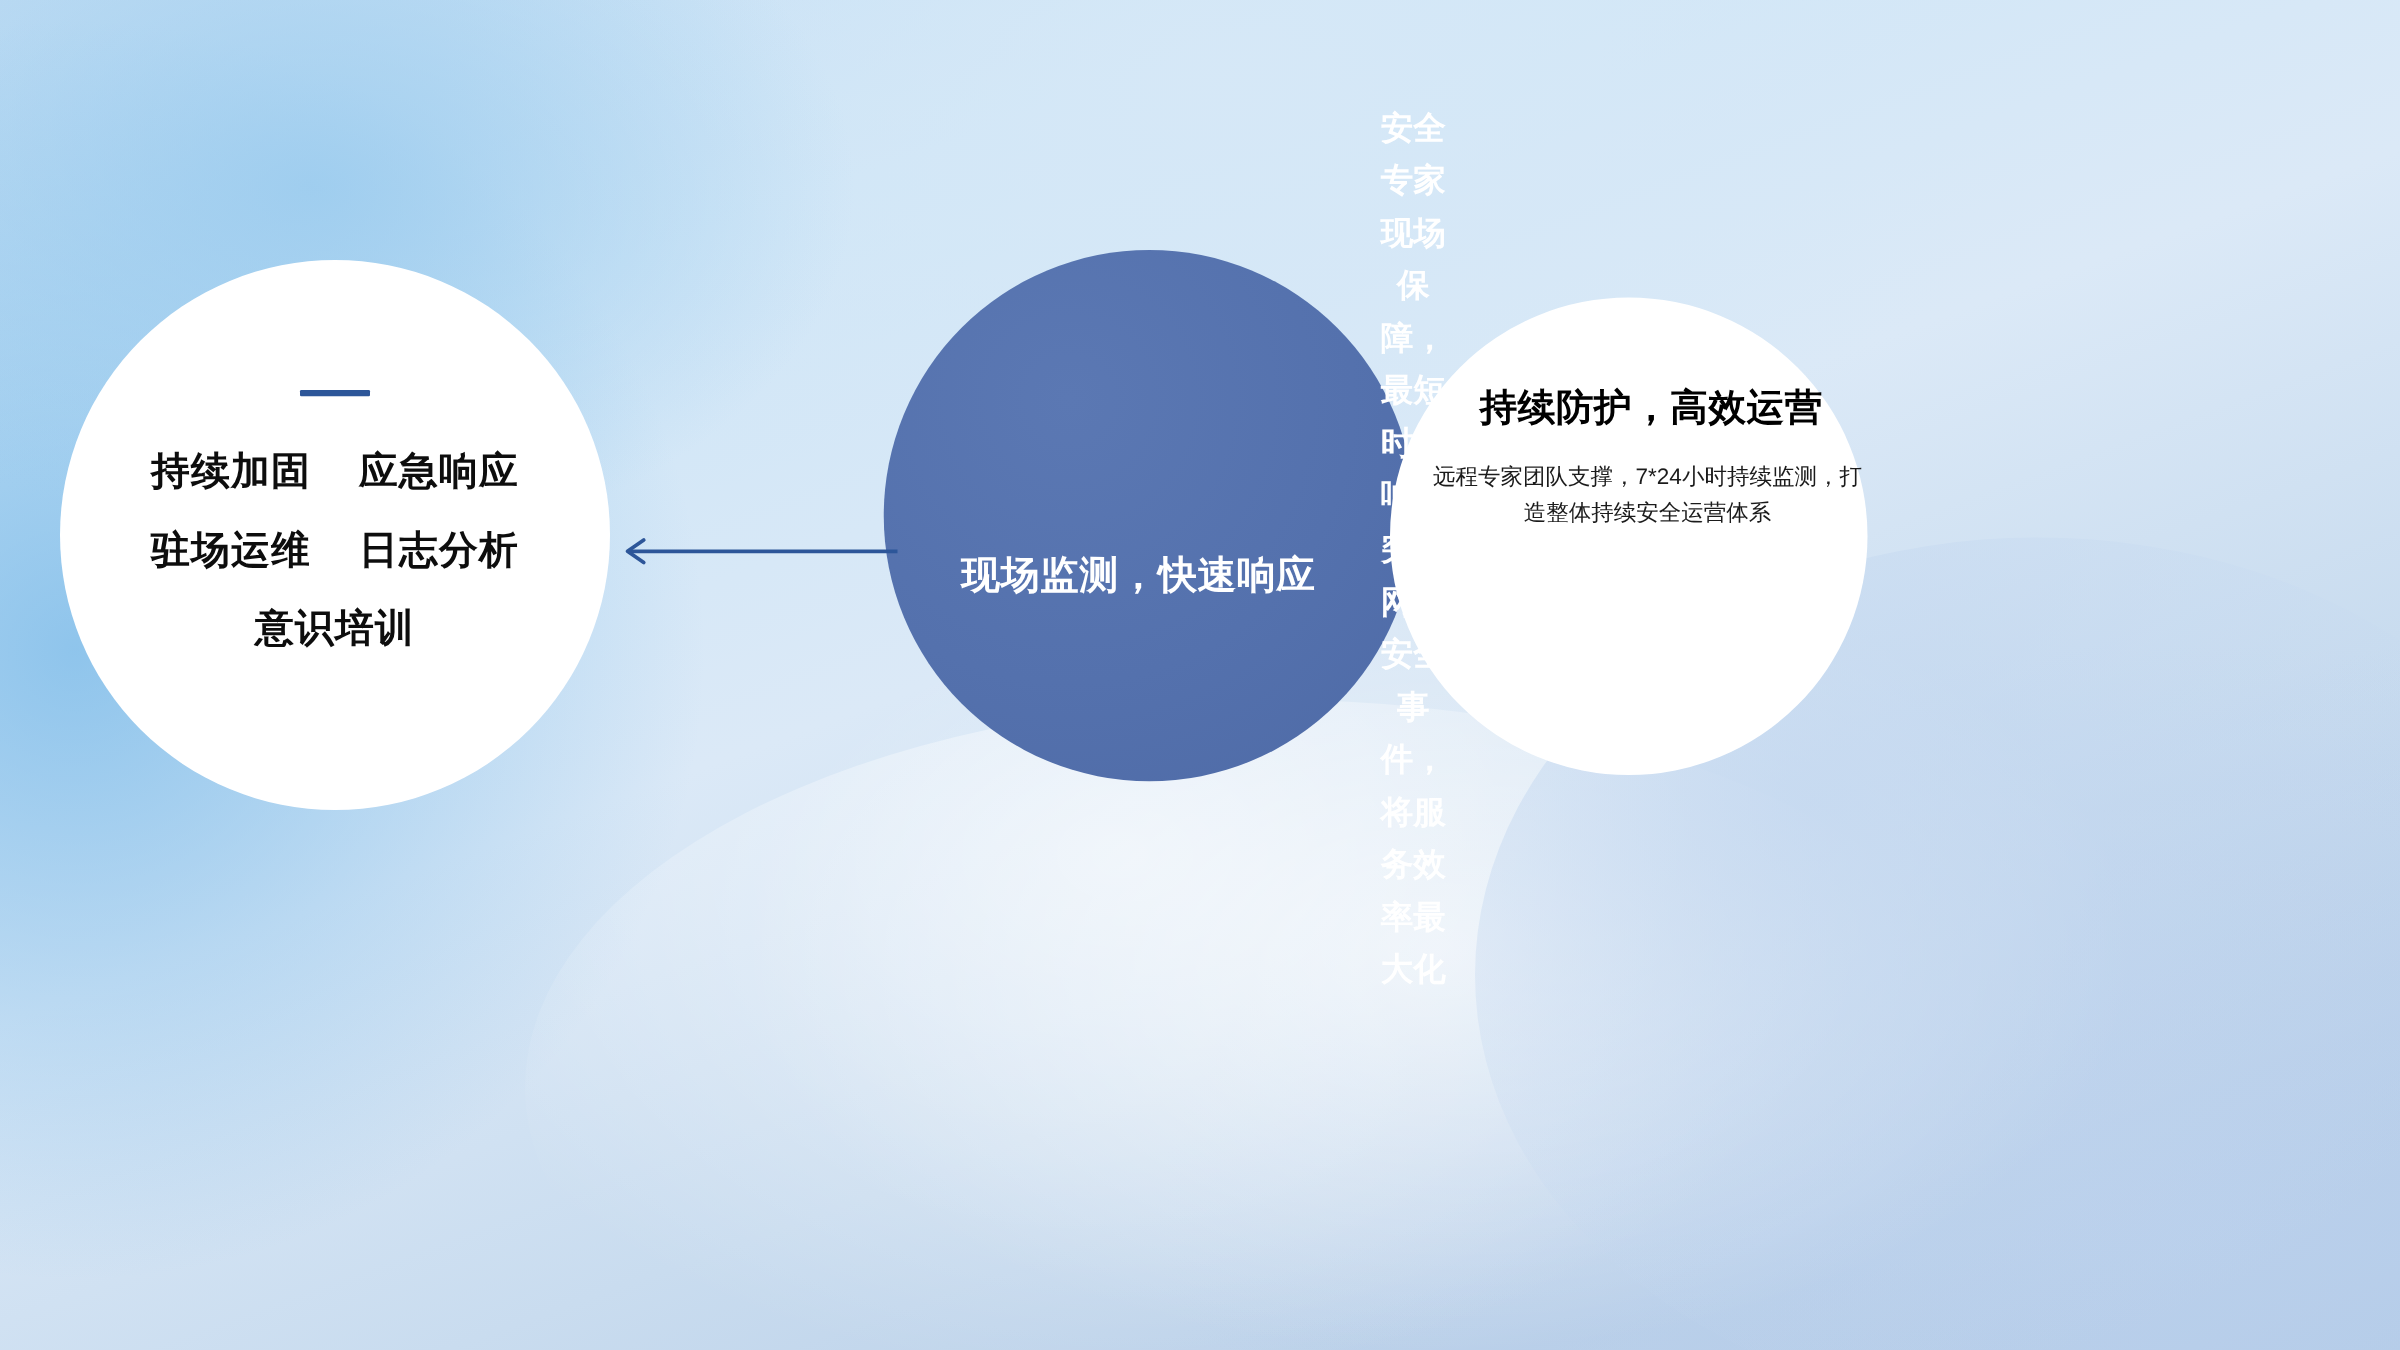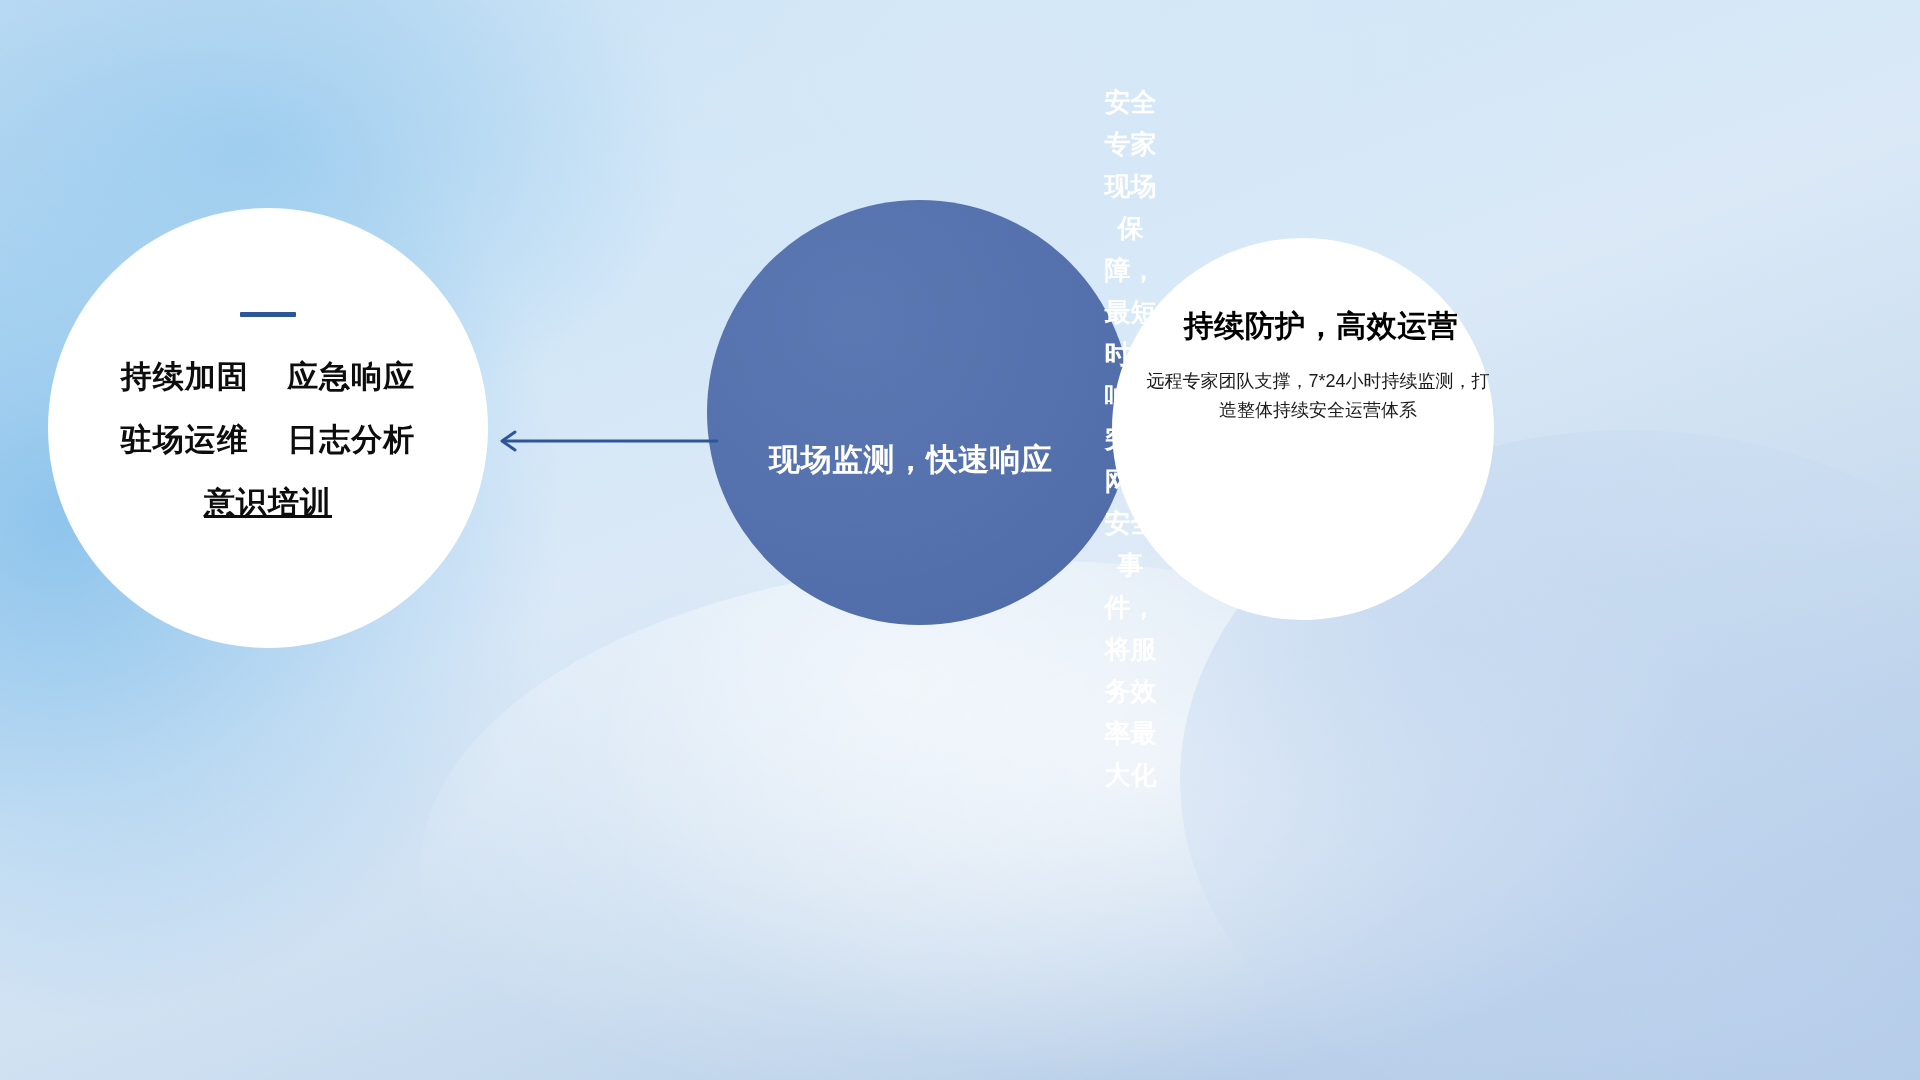--- a/index.html
+++ b/index.html
@@ -85,7 +85,7 @@
     white-space: pre;
     text-align: center;
   }
-  .left-line:last-child { margin-bottom: 16px; text-decoration: underline; }
+  .left-line:last-child { margin-bottom: 16px; }
 
   
   #circle-middle {

